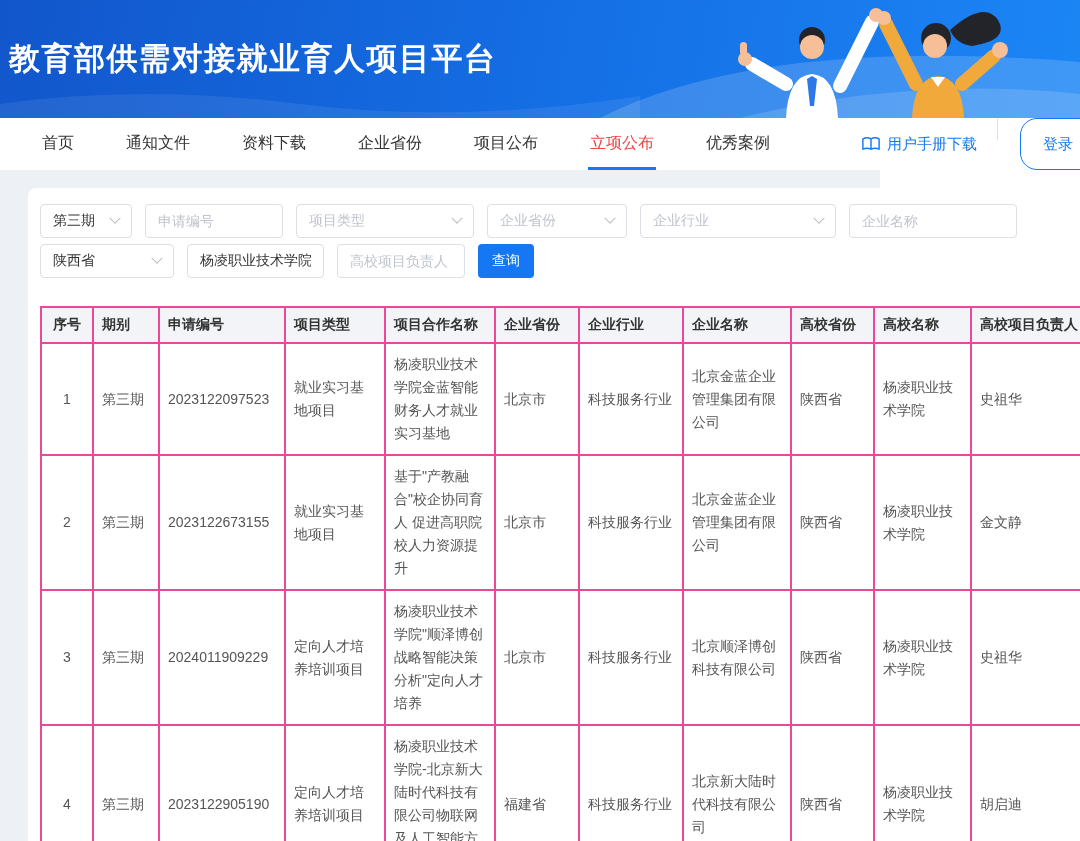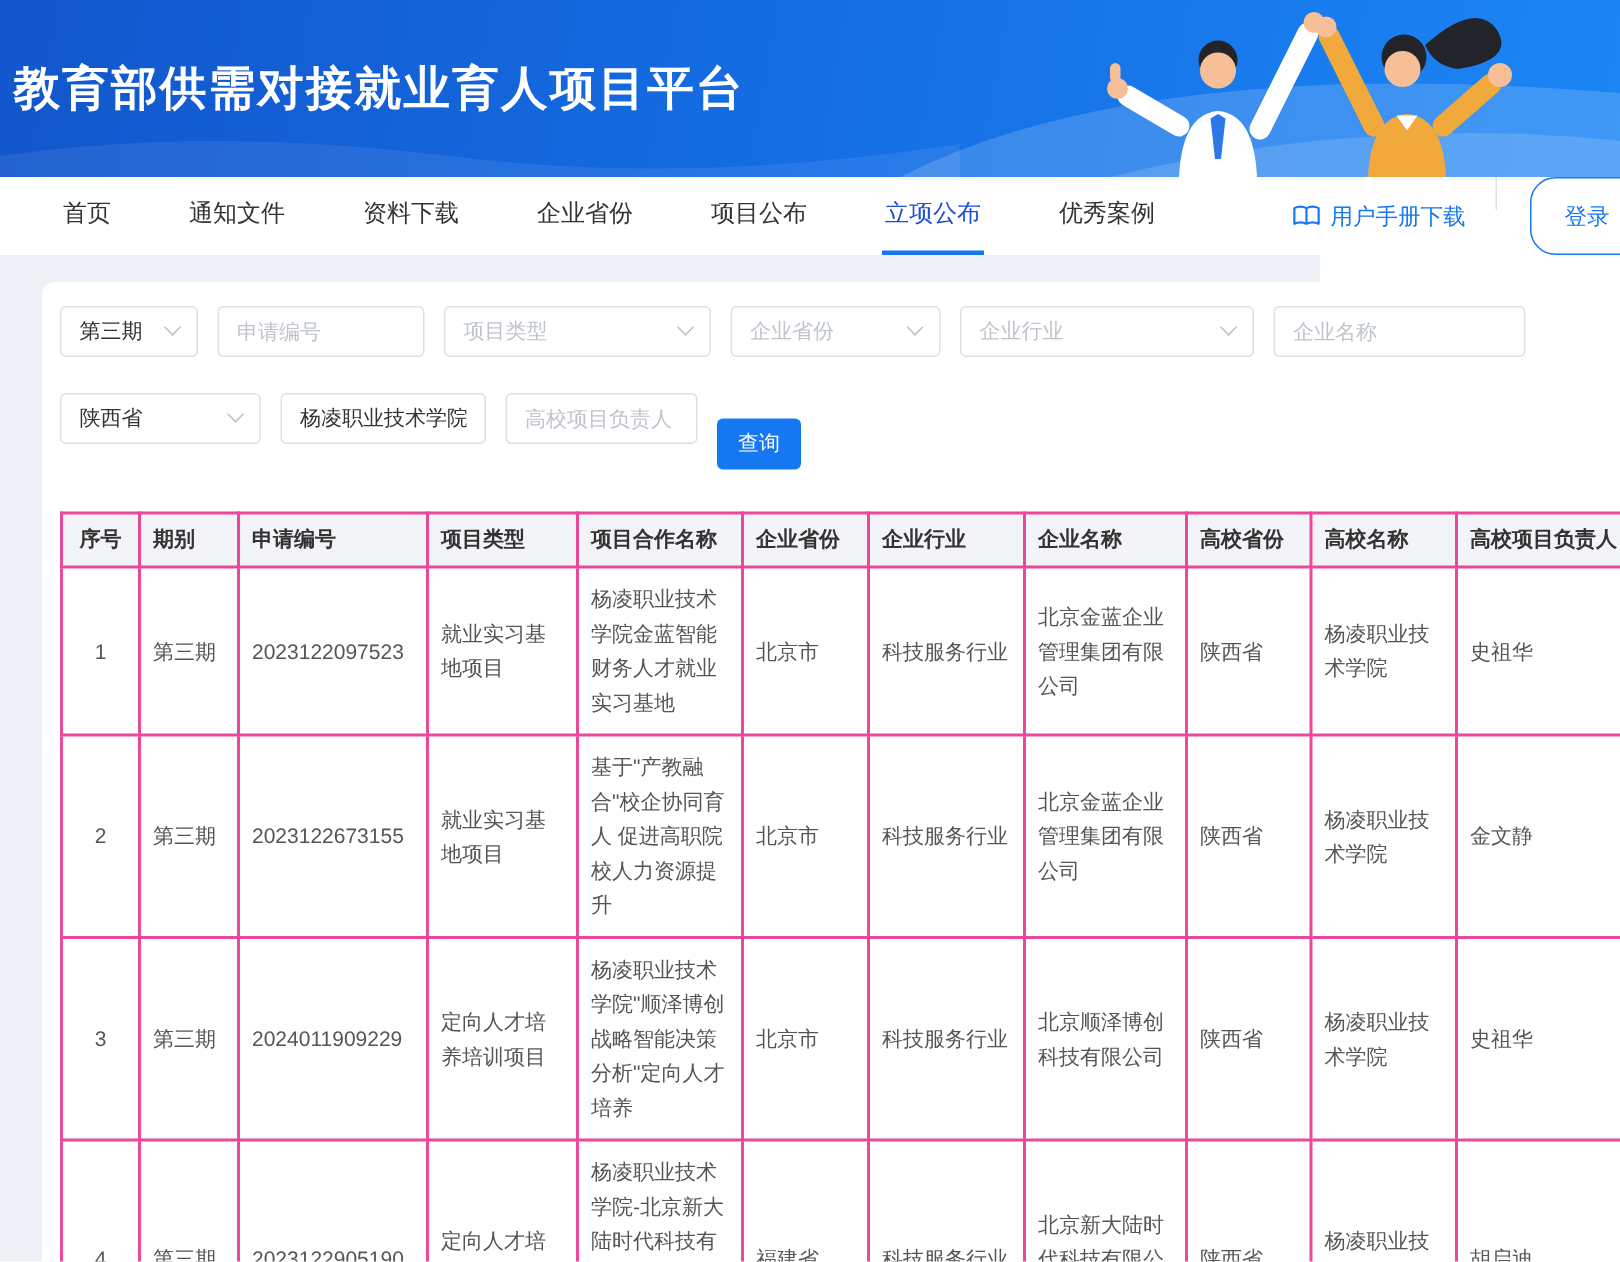--- a/index.html
+++ b/index.html
@@ -20,7 +20,7 @@
   .nav-left { display:flex; gap:48px; margin-left:40px; }
   .nav-item { font-size:16px; color:#333; font-weight:500; line-height:49px; cursor:pointer;
     border-bottom:3px solid transparent; padding:0 2px; white-space:nowrap;text-align:center; }
-  .nav-item.active { color:#1d4ed8; border-bottom-color:#1677f2; }
+  .nav-item.active { color:#ef4444; border-bottom-color:#1677f2; }
   .nav-right { margin-left:auto; display:flex; }
   .manual { display:flex; align-items:center; gap:7px; color:#1677f2; font-size:15px; font-weight:500;
     cursor:pointer; white-space:nowrap; }

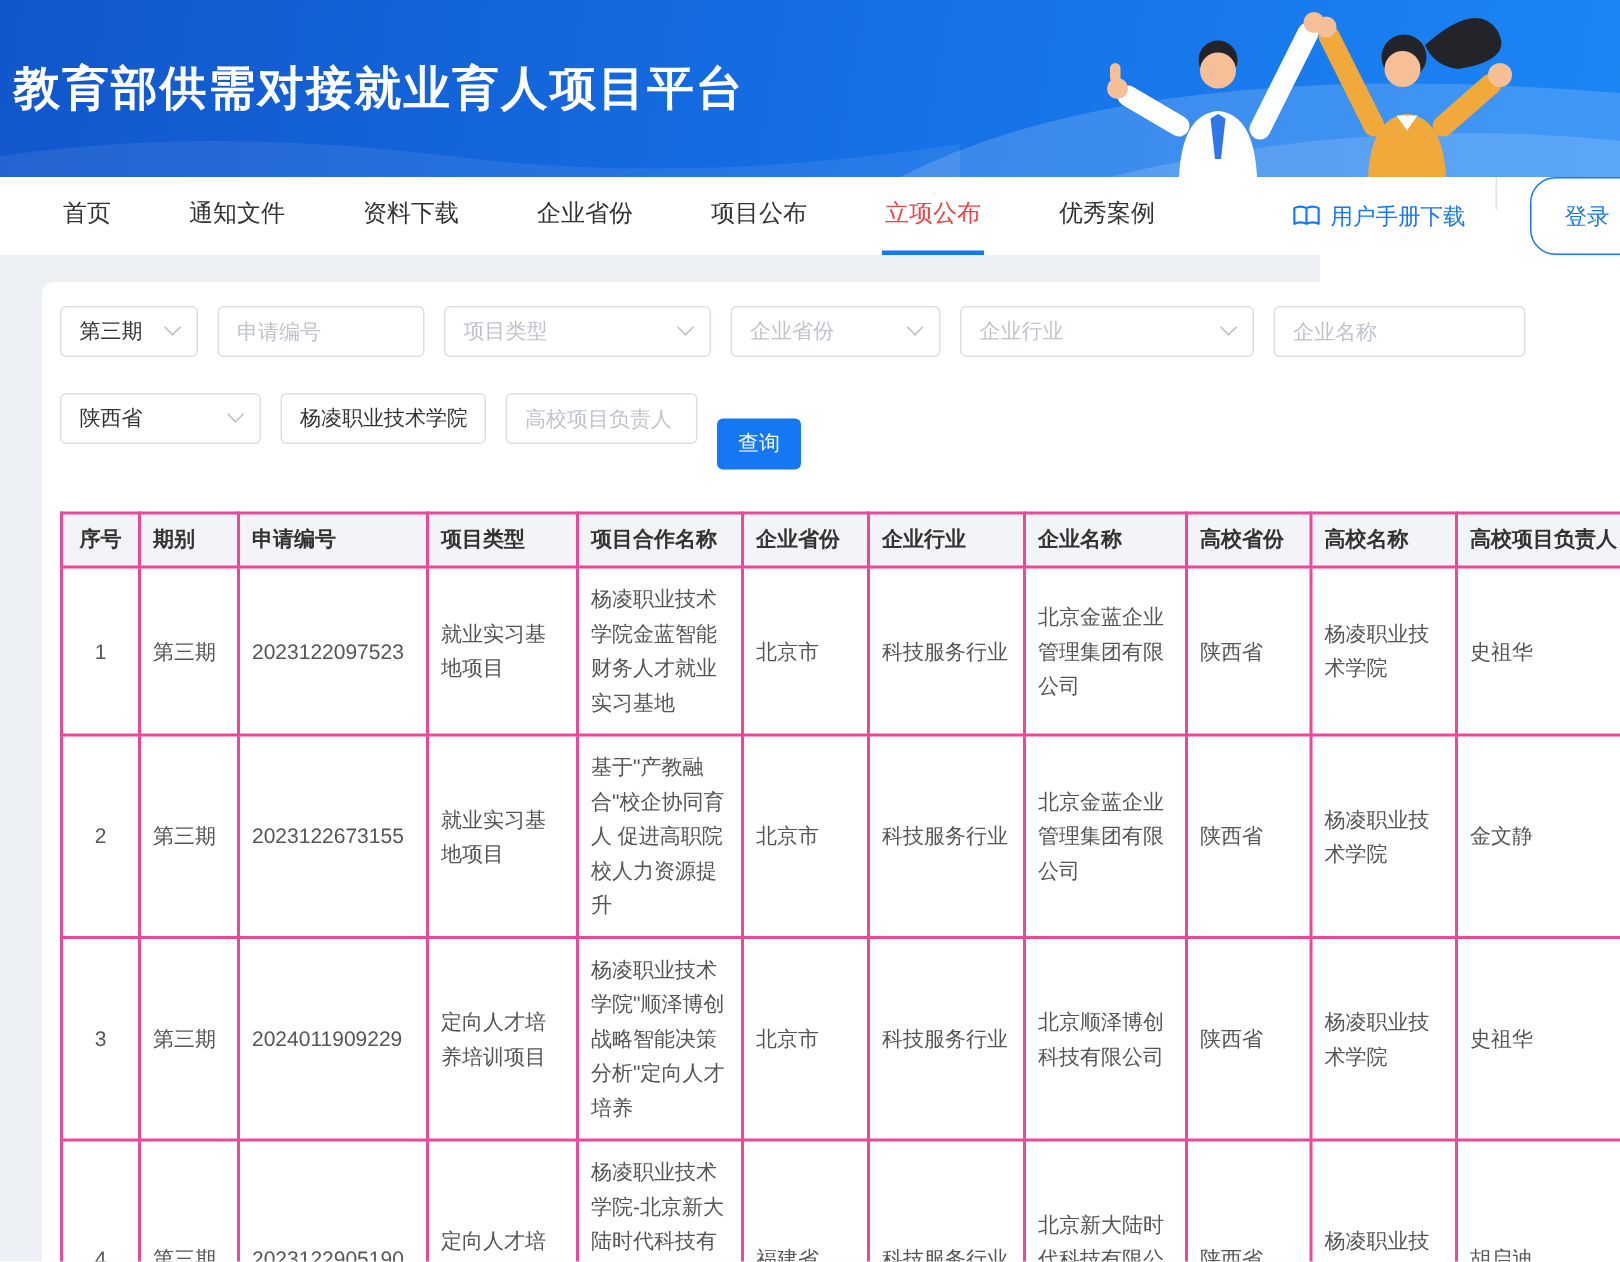--- a/index.html
+++ b/index.html
@@ -47,7 +47,7 @@
   .w1{width:92px;} .w2{width:138px;} .w3{width:178px;} .w4{width:140px;} .w5{width:196px;} .w6{width:168px;}
   .w7{width:134px;} .w8{width:137px;} .w9{width:128px;}
   .search-btn { width:56px; height:34px; background:#1677f2; color:#fff; border:none; border-radius:4px;
-    font-size:14px; cursor:pointer; font-family:inherit;margin-top:35px; }
+    font-size:14px; cursor:pointer; font-family:inherit; }
 
   
   .tbl-wrap { margin-top:28px; }

